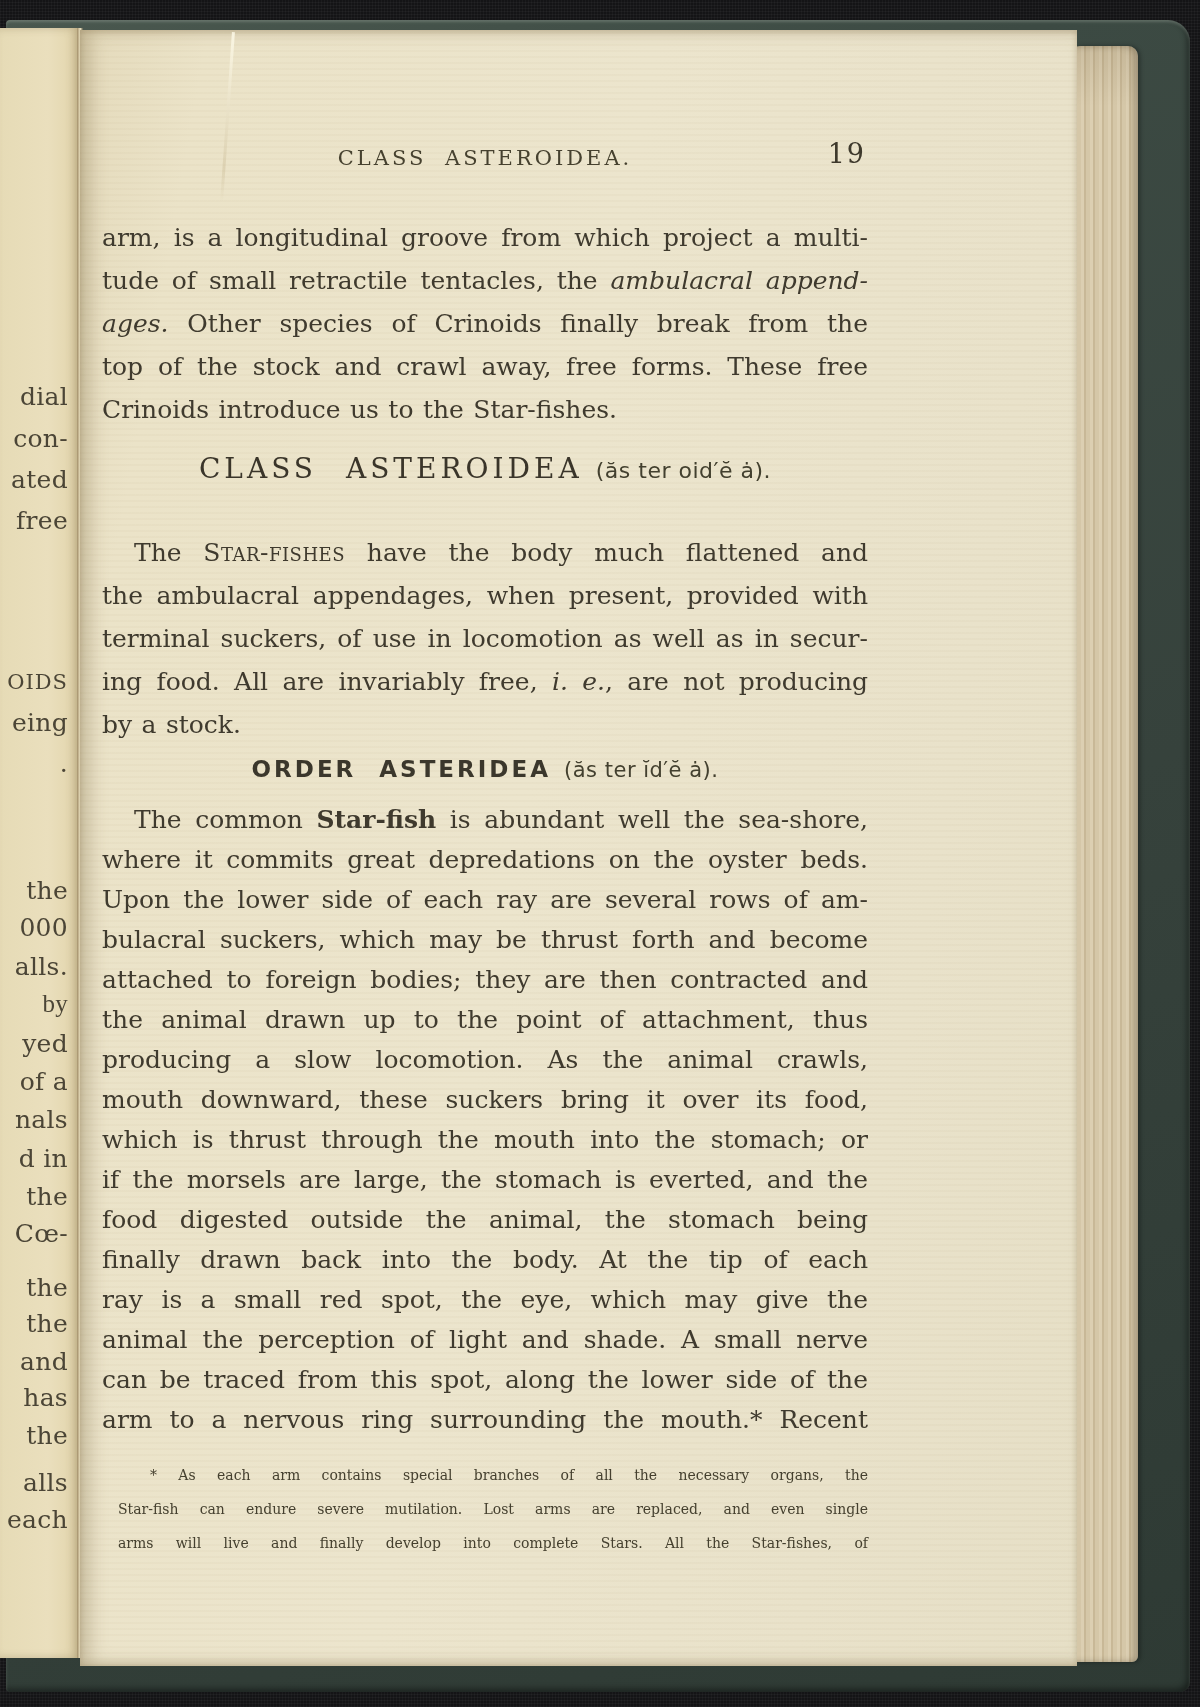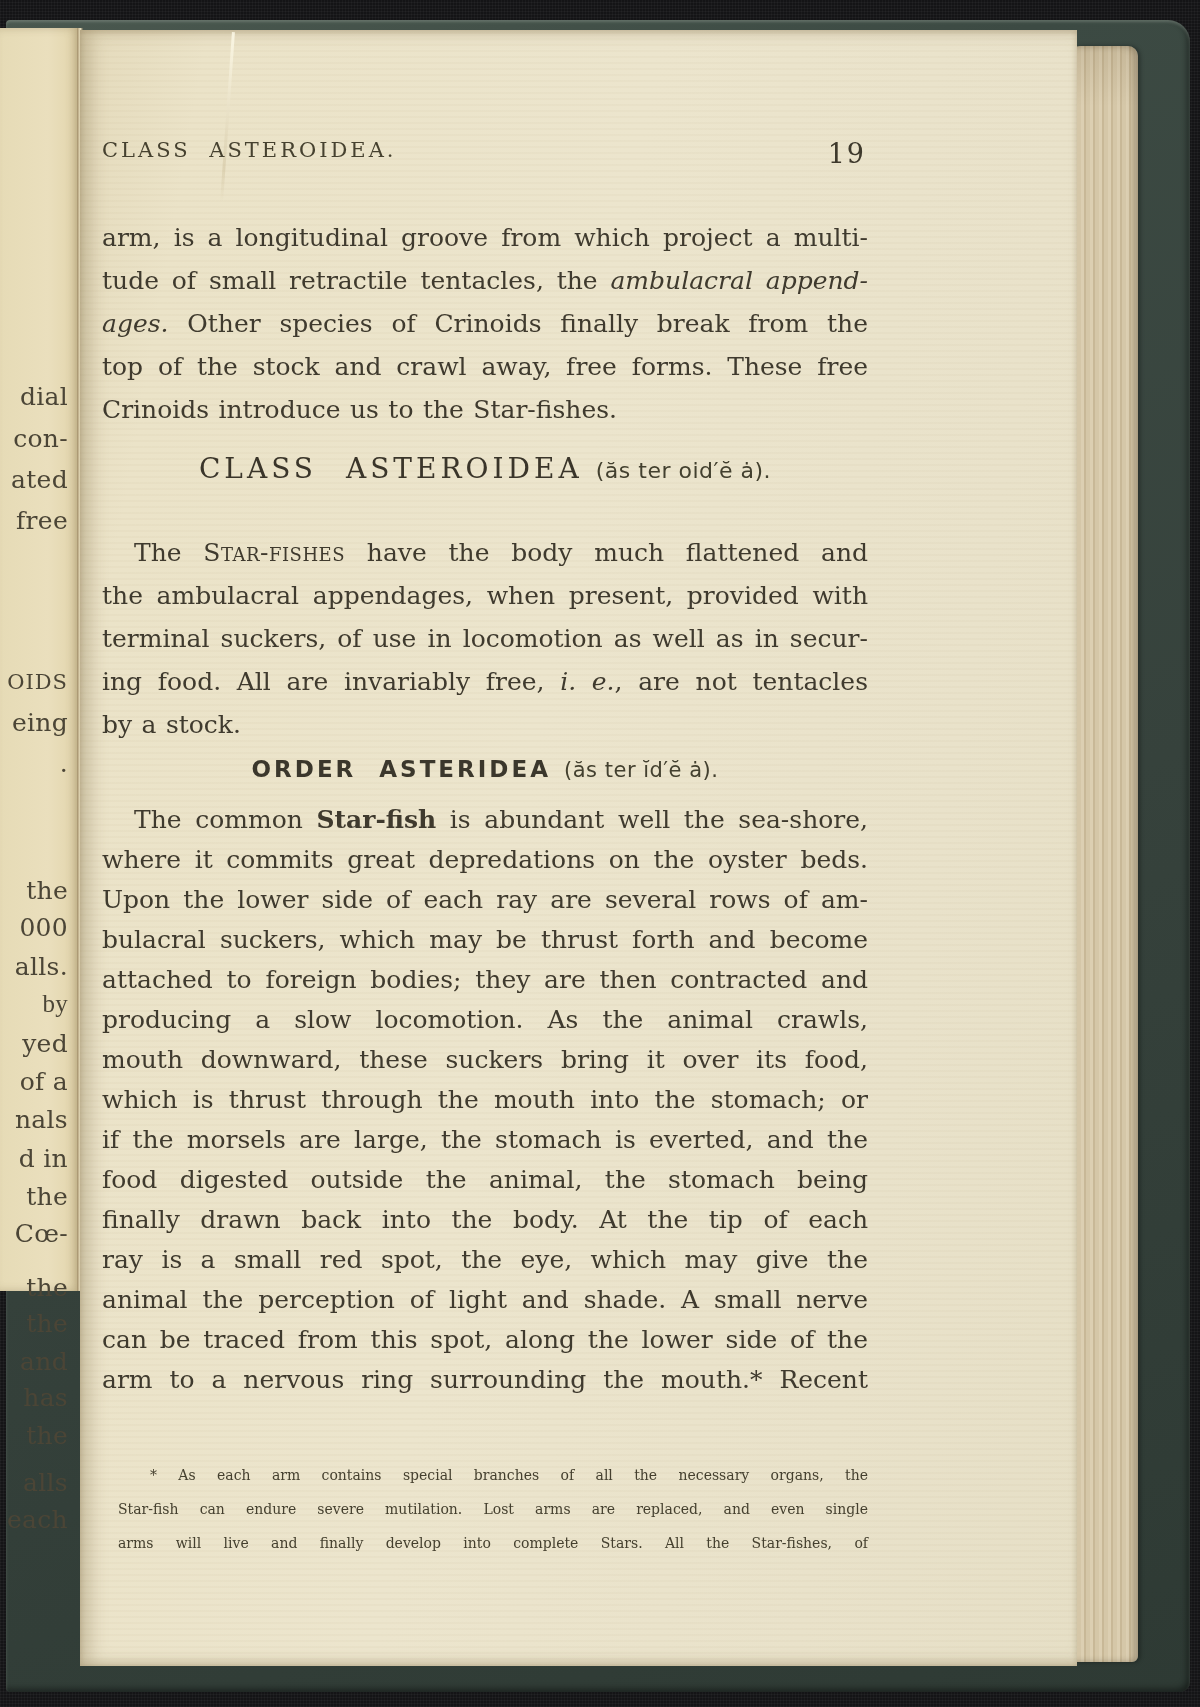--- a/index.html
+++ b/index.html
@@ -60,7 +60,7 @@
   }
   .col{position:absolute;left:22px;top:0;width:766px;height:1636px;color:#3f3a2e;}
   .running-header{
-    position:absolute;top:108px;left:0;right:0;
+    position:absolute;top:116px;left:0;right:0;text-align:center;
     font-size:21px;letter-spacing:3px;word-spacing:9px;color:#46412f;
   }
   .page-number{

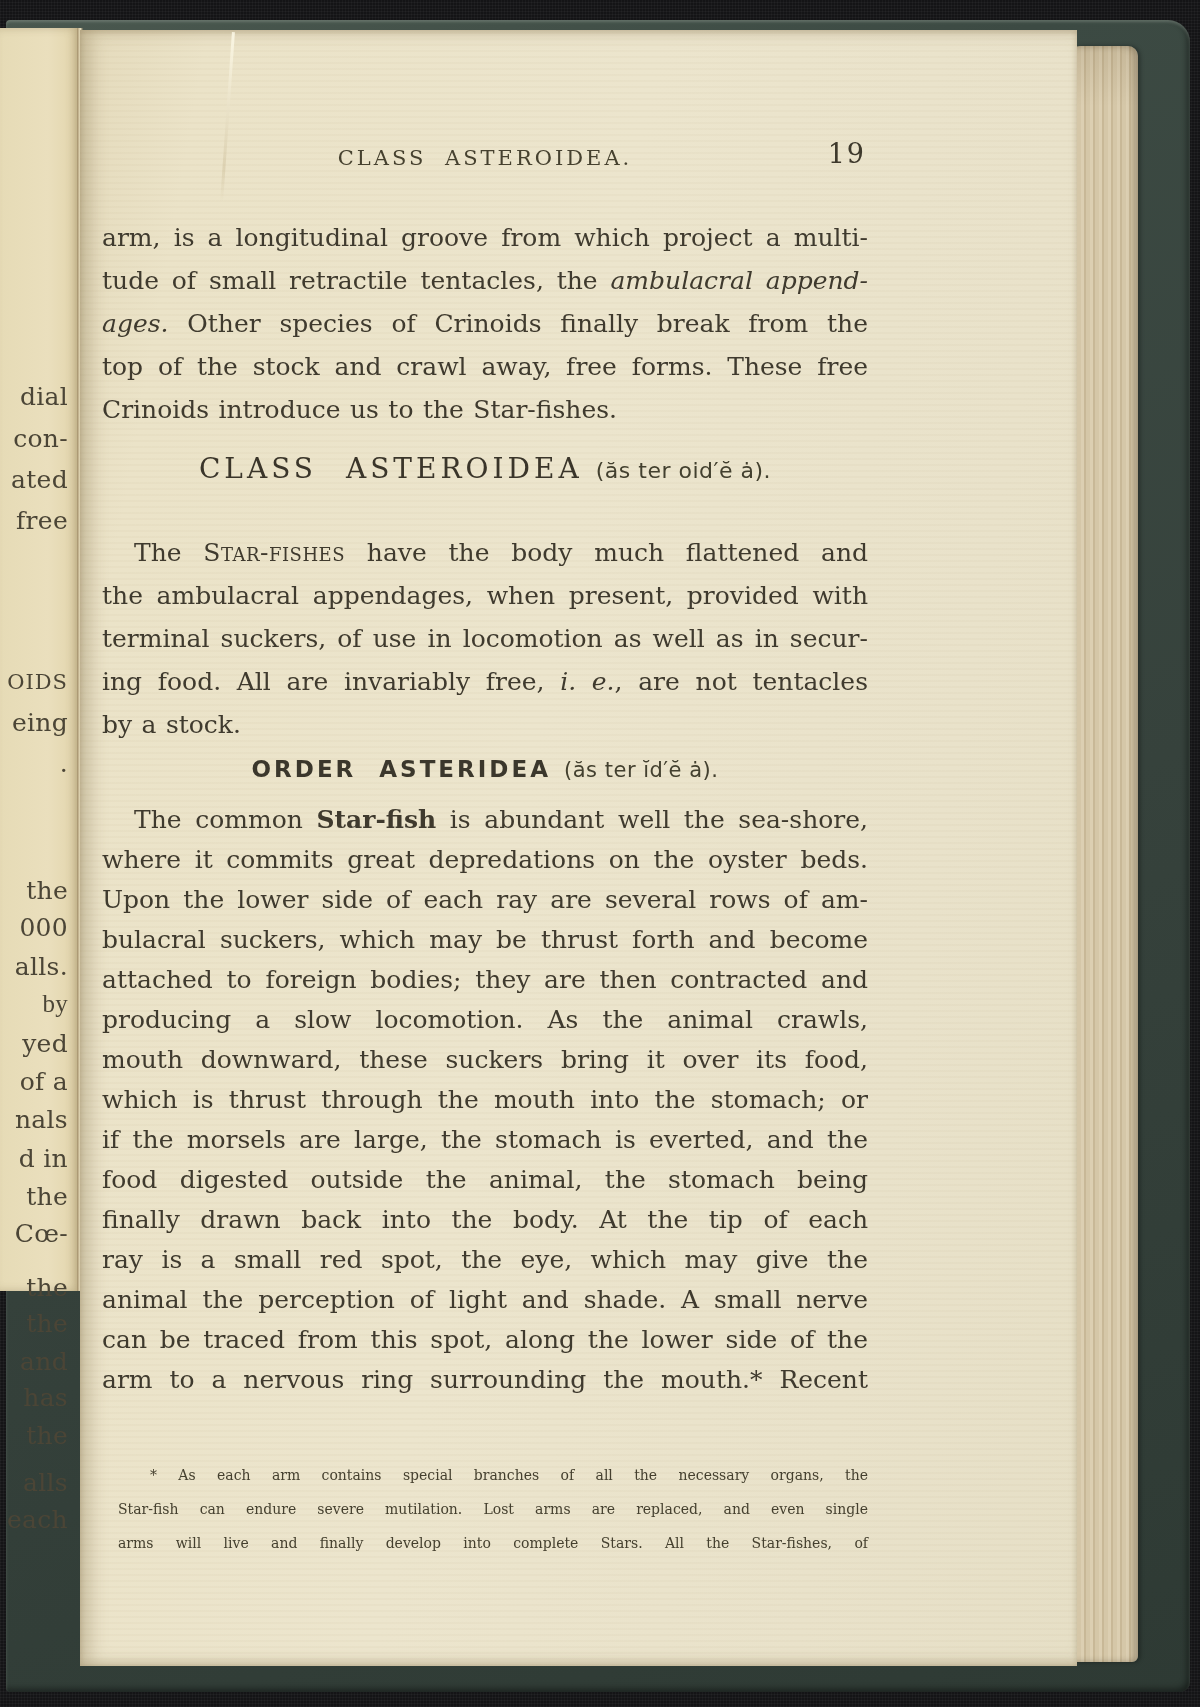--- a/index.html
+++ b/index.html
@@ -32,7 +32,7 @@
   }
   
   .left-page{
-    position:absolute;left:0;top:28px;width:80px;height:1263px;
+    position:absolute;left:0;top:28px;width:80px;height:1630px;
     background:linear-gradient(90deg,#e6dbb6 0%,#eadfbd 60%,#e3d6ae 92%,#d9cb9f 100%);
     box-shadow:inset -6px 0 8px rgba(110,90,55,0.30);
   }

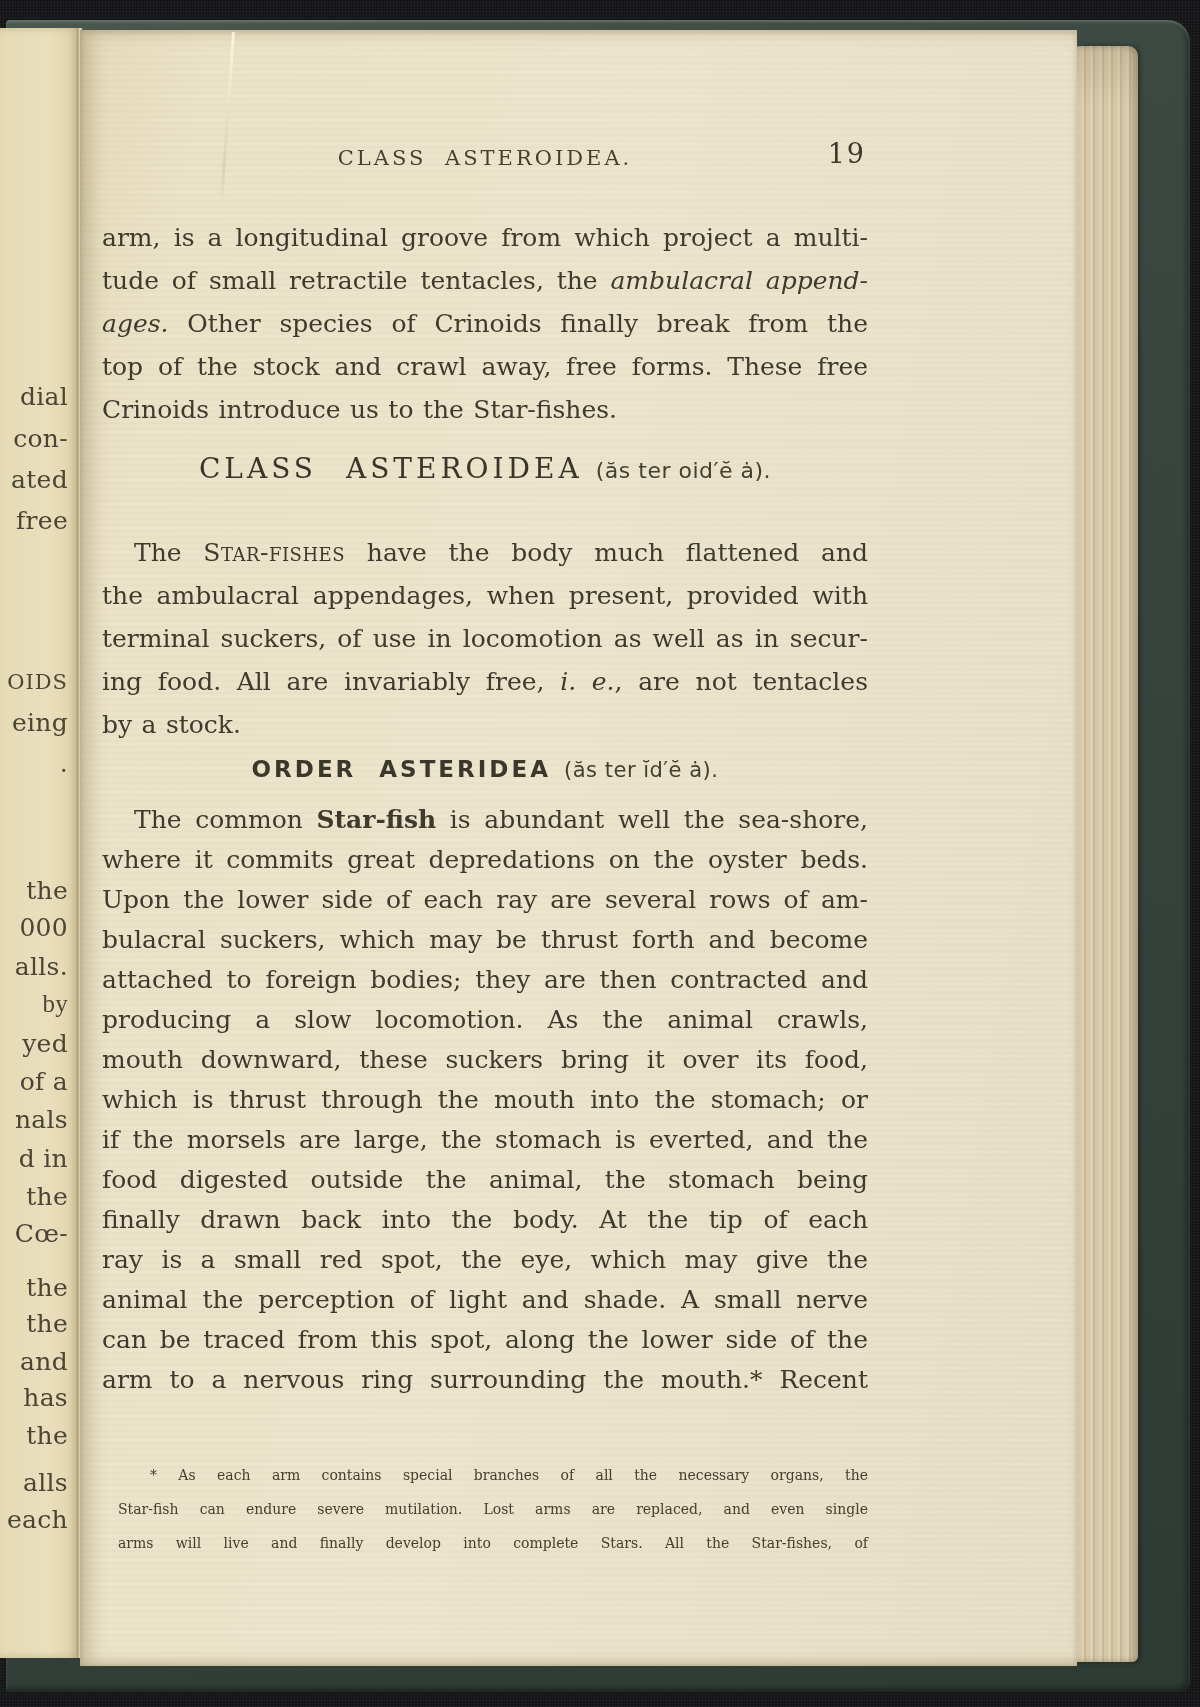--- a/index.html
+++ b/index.html
@@ -148,7 +148,7 @@
           <div class="tline"><span>The </span><span class="sc">Star-fishes</span><span> have the body much flattened and</span></div>
           <div class="tline"><span>the ambulacral appendages, when present, provided with</span></div>
           <div class="tline"><span>terminal suckers, of use in locomotion as well as in secur-</span></div>
-          <div class="tline"><span>ing food.  All are invariably free, </span><span class="i">i. e.</span><span>, are not tentacles</span></div>
+          <div class="tline"><span>ing food.  All are invariably free, </span><span class="i">i. e.</span><span>, are not producing</span></div>
           <div class="tline lastline"><span>by a stock.</span></div>
         </div>
 

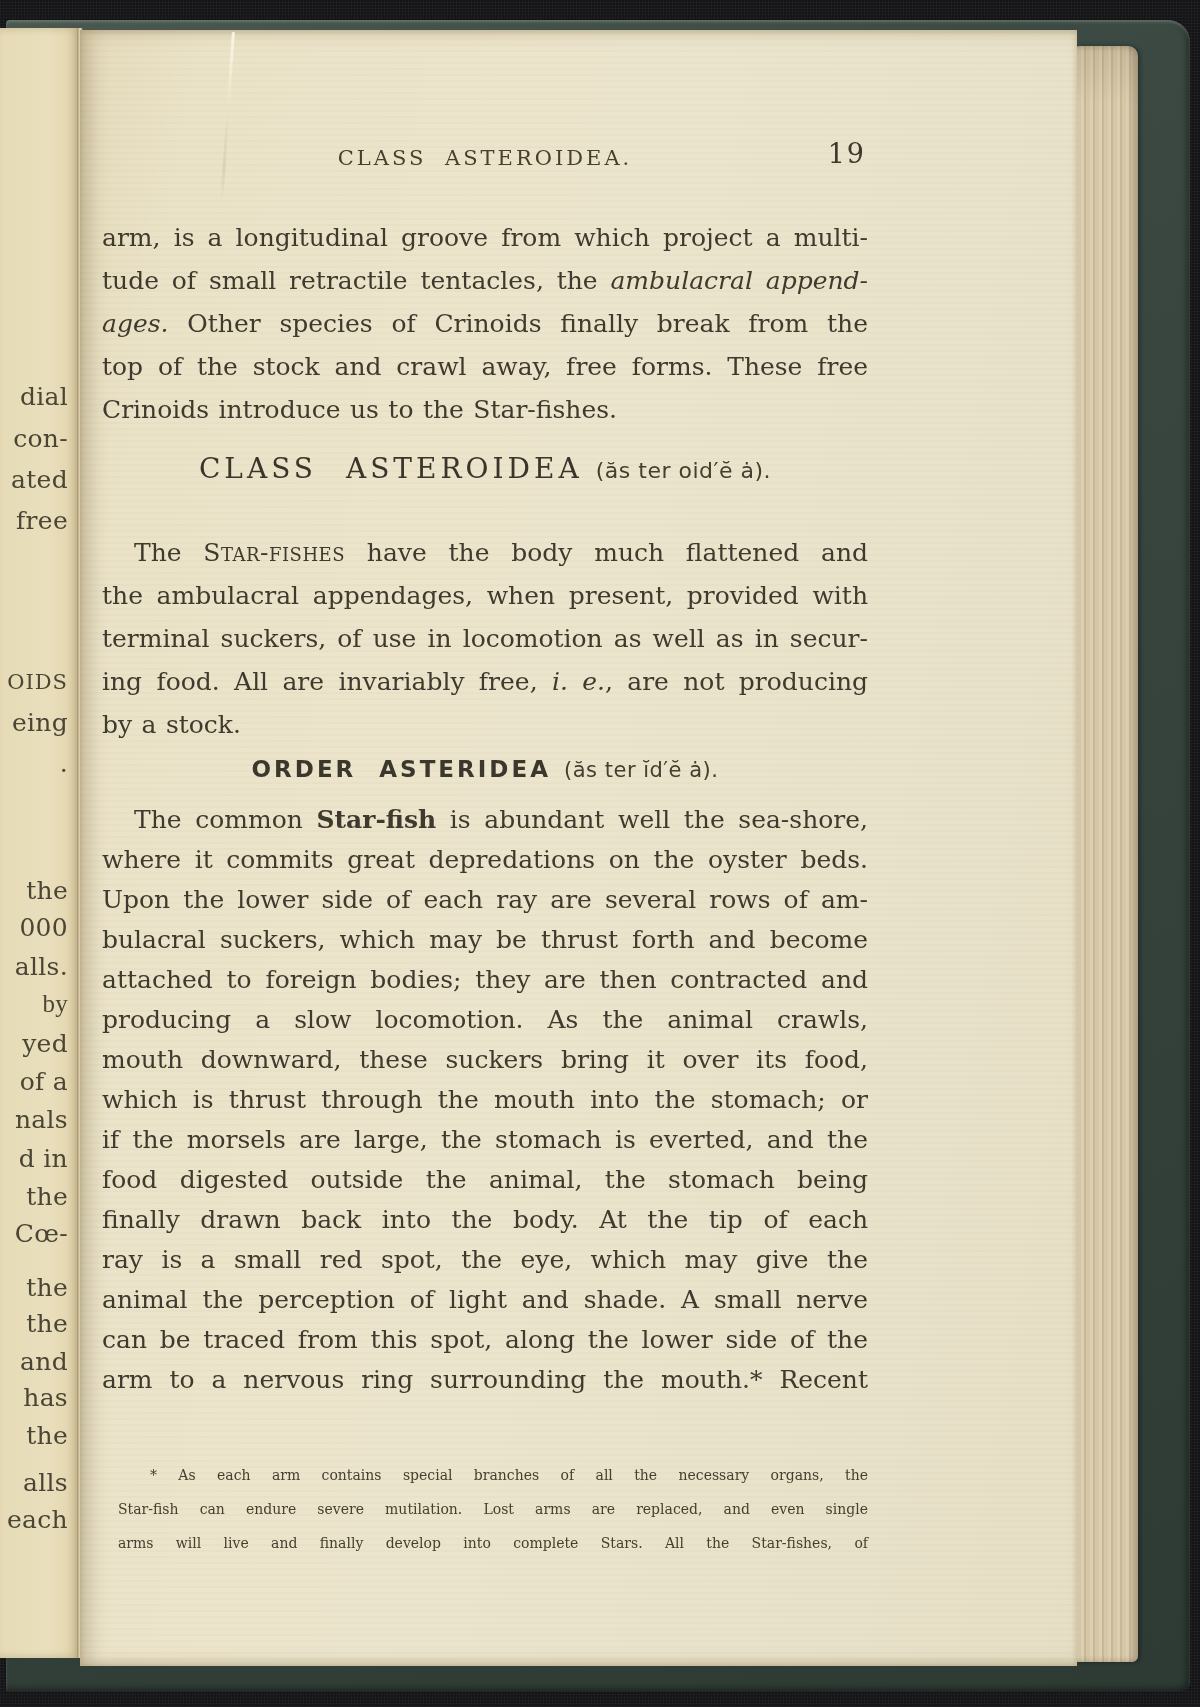--- a/index.html
+++ b/index.html
@@ -163,6 +163,7 @@
           <div class="tline"><span>Upon the lower side of each ray are several rows of am-</span></div>
           <div class="tline"><span>bulacral suckers, which may be thrust forth and become</span></div>
           <div class="tline"><span>attached to foreign bodies; they are then contracted and</span></div>
+          <div class="tline"><span>the animal drawn up to the point of attachment, thus</span></div>
           <div class="tline"><span>producing a slow locomotion.  As the animal crawls,</span></div>
           <div class="tline"><span>mouth downward, these suckers bring it over its food,</span></div>
           <div class="tline"><span>which is thrust through the mouth into the stomach; or</span></div>

